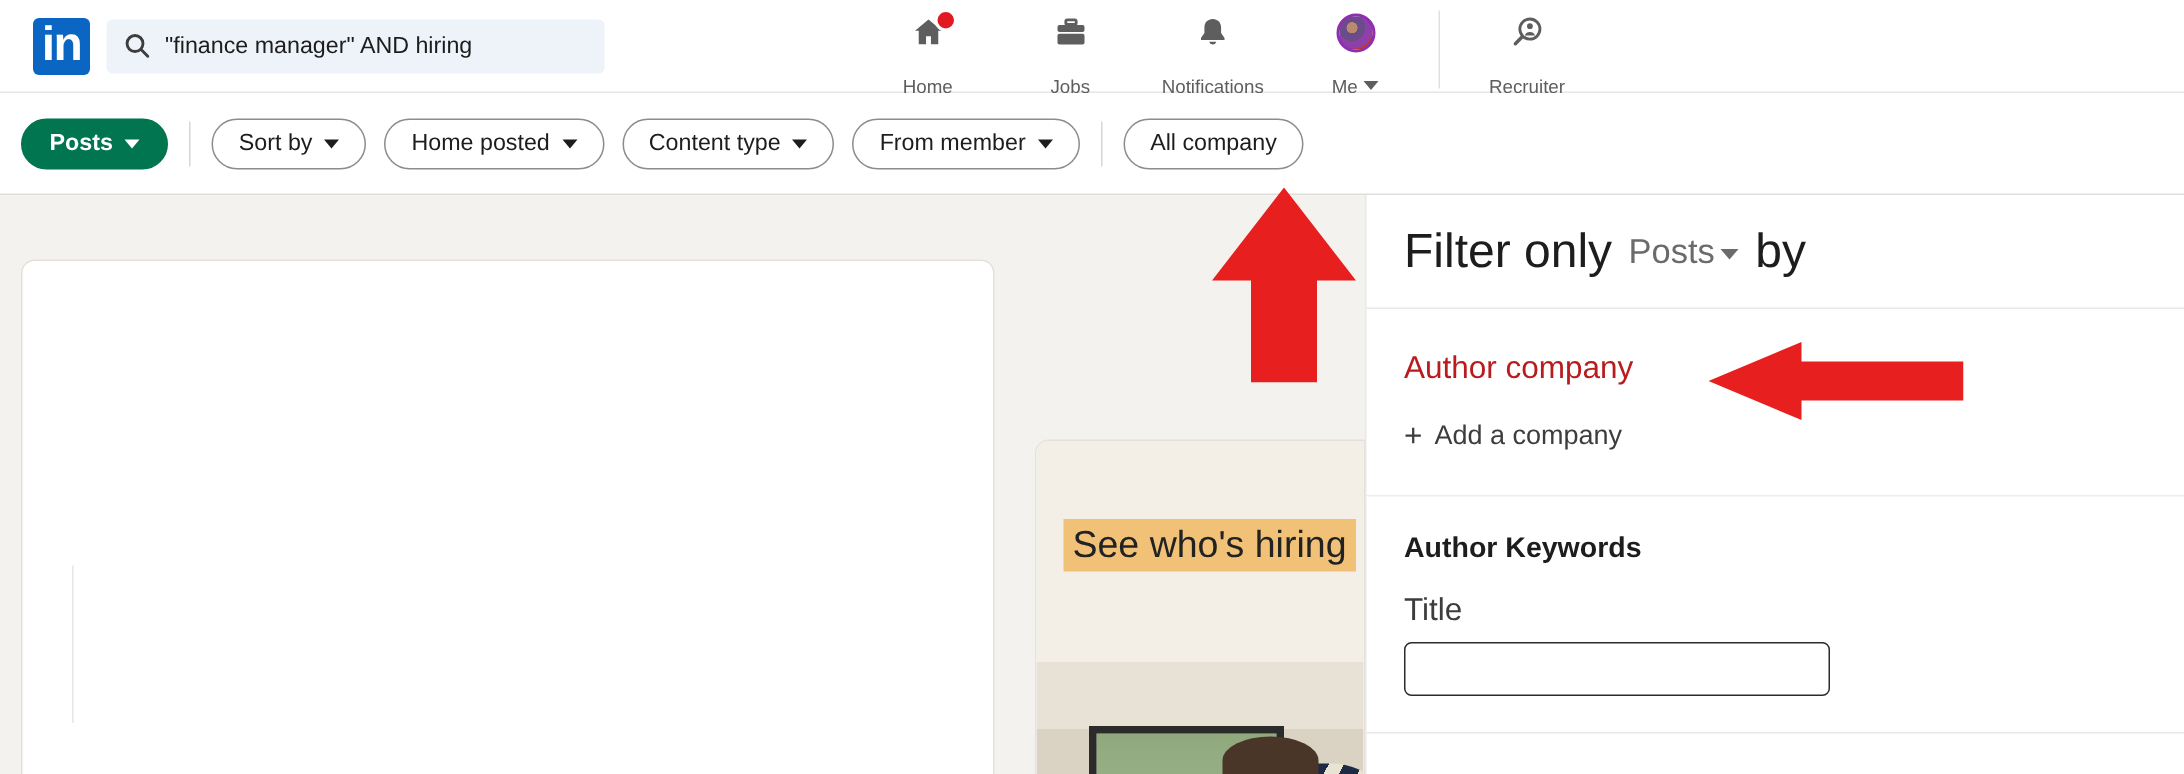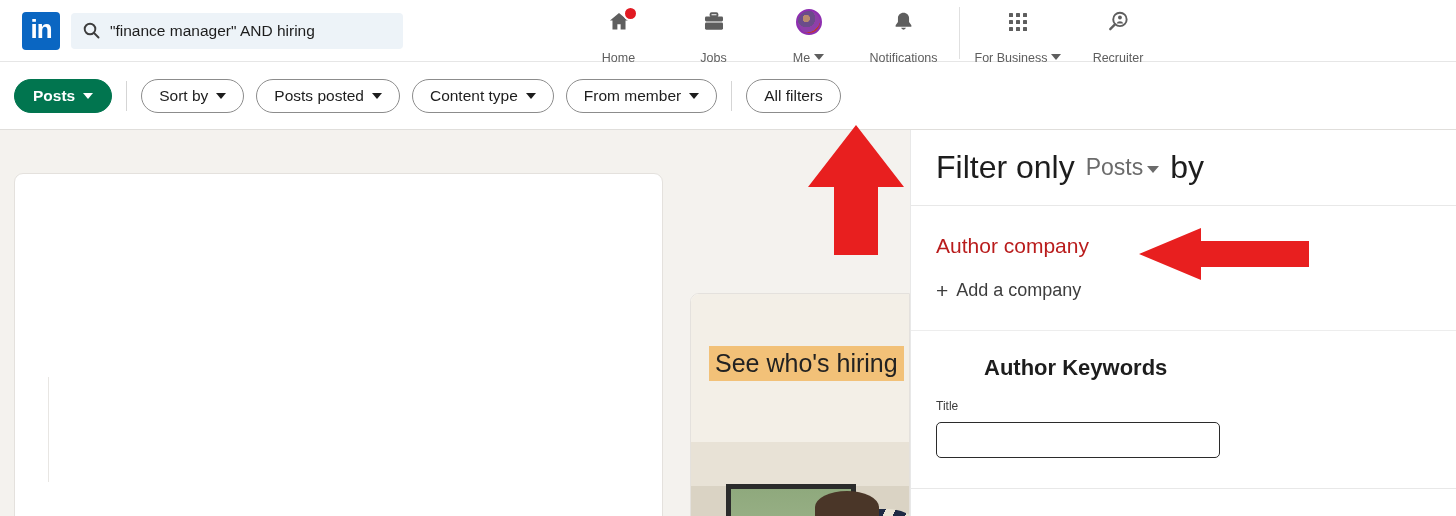--- a/index.html
+++ b/index.html
@@ -23,7 +23,7 @@
   .logo {
     width: 38px; height: 38px; margin-left: 22px;
     background: #0a66c2; border-radius: 4px;
-    color: #fff; font-weight: bold; font-size: 26px;
+    color: #fff; font-weight: bold; font-size: 32px;
     display: flex; align-items: center; justify-content: center;
     letter-spacing: -1px; line-height: 1; padding-bottom: 3px;
     flex: none;

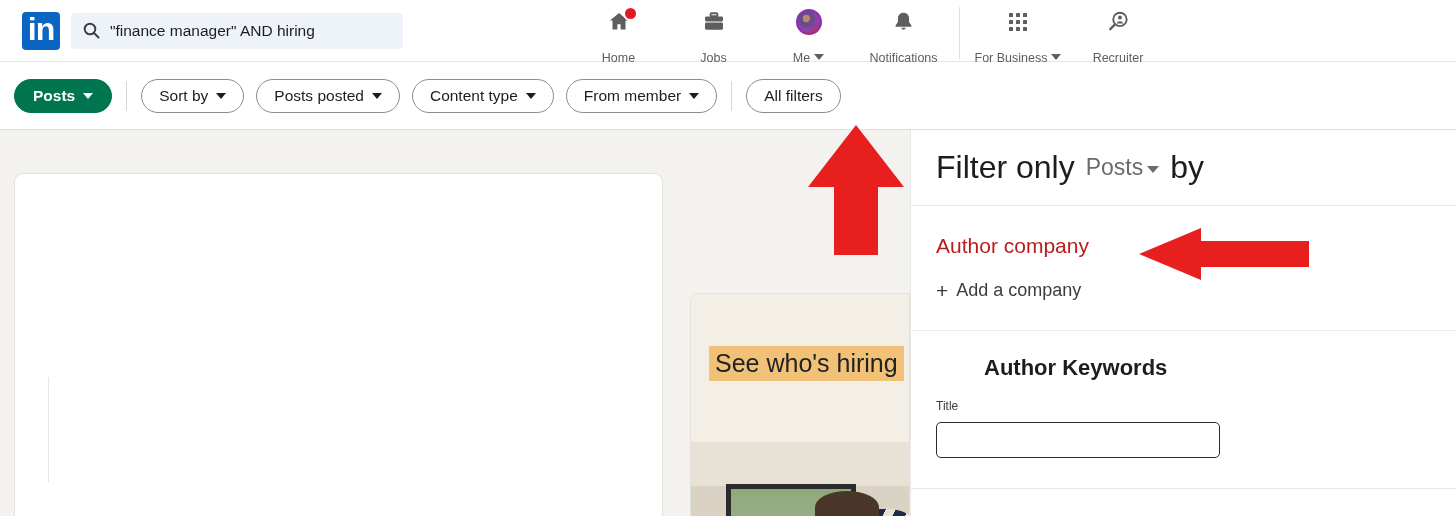--- a/index.html
+++ b/index.html
@@ -228,21 +228,21 @@
 
       <div class="navitem">
         <div class="ic">
-          <div class="avatar"></div>
-        </div>
-        <div class="lbl">
-          <span>Me</span><span class="caret"></span>
-        </div>
-      </div>
-
-      <div class="navitem">
-        <div class="ic">
           <svg width="23" height="23" viewBox="0 0 24 24">
             <path d="M12 2.8c-3.4 0-5.8 2.5-5.8 5.7v4L3.8 16v1.4h16.4V16l-2.4-3.5v-4c0-3.2-2.4-5.7-5.8-5.7z" fill="#5e5e5e"></path>
             <path d="M9.5 18.6a2.6 2.6 0 0 0 5 0z" fill="#5e5e5e"></path>
           </svg>
         </div>
         <div class="lbl">Notifications</div>
+      </div>
+
+      <div class="navitem">
+        <div class="ic">
+          <div class="avatar"></div>
+        </div>
+        <div class="lbl">
+          <span>Me</span><span class="caret"></span>
+        </div>
       </div>
 
     </div>

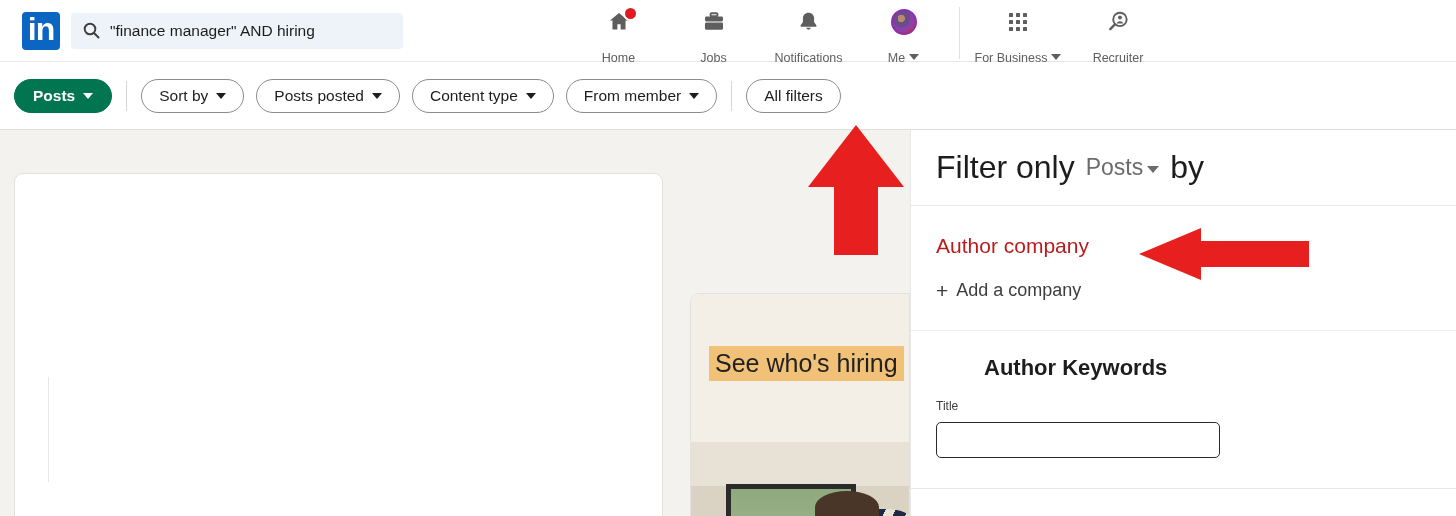--- a/index.html
+++ b/index.html
@@ -250,26 +250,6 @@
     <div class="navdivider"></div>
 
     <div class="navright">
-      <div class="navitem">
-        <div class="ic">
-          <svg width="22" height="22" viewBox="0 0 22 22">
-            <g fill="#5e5e5e">
-              <rect x="2" y="2" width="4" height="4" rx="0.6"></rect>
-                <rect x="9" y="2" width="4" height="4" rx="0.6"></rect>
-                <rect x="16" y="2" width="4" height="4" rx="0.6"></rect>
-              <rect x="2" y="9" width="4" height="4" rx="0.6"></rect>
-                <rect x="9" y="9" width="4" height="4" rx="0.6"></rect>
-                <rect x="16" y="9" width="4" height="4" rx="0.6"></rect>
-              <rect x="2" y="16" width="4" height="4" rx="0.6"></rect>
-                <rect x="9" y="16" width="4" height="4" rx="0.6"></rect>
-                <rect x="16" y="16" width="4" height="4" rx="0.6"></rect>
-            </g>
-          </svg>
-        </div>
-        <div class="lbl">
-          <span>For Business</span><span class="caret"></span>
-        </div>
-      </div>
 
       <div class="navitem">
         <div class="ic">

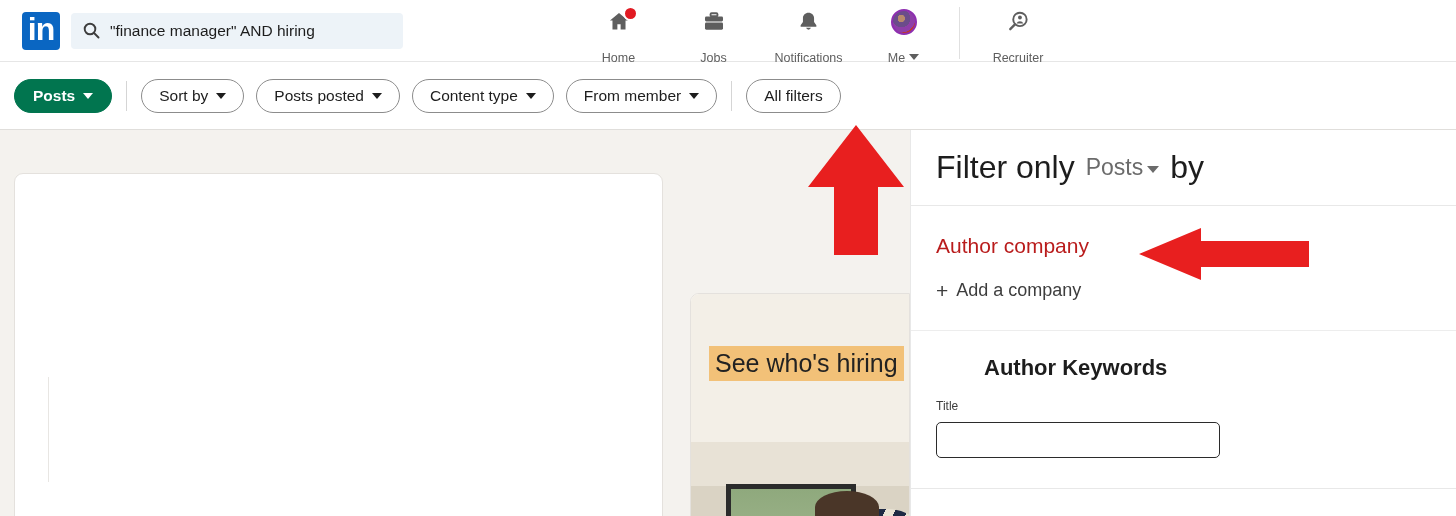--- a/index.html
+++ b/index.html
@@ -277,7 +277,7 @@
     </div>
     <div class="pillgap"></div>
     <div class="pill">
-      <span>Posts posted</span>
+      <span>Home posted</span>
       <span class="caret"></span>
     </div>
     <div class="pillgap"></div>

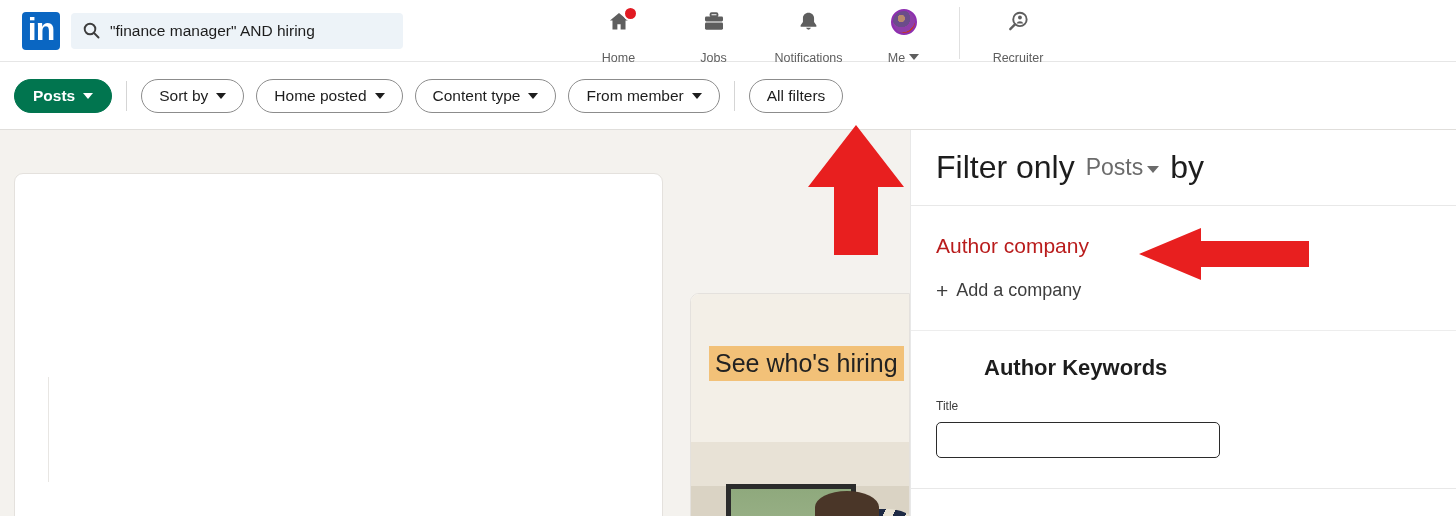--- a/index.html
+++ b/index.html
@@ -292,7 +292,7 @@
     </div>
     <div class="vbar"></div>
     <div class="pill">
-      <span>All filters</span>
+      <span>All company</span>
     </div>
   </div>
 

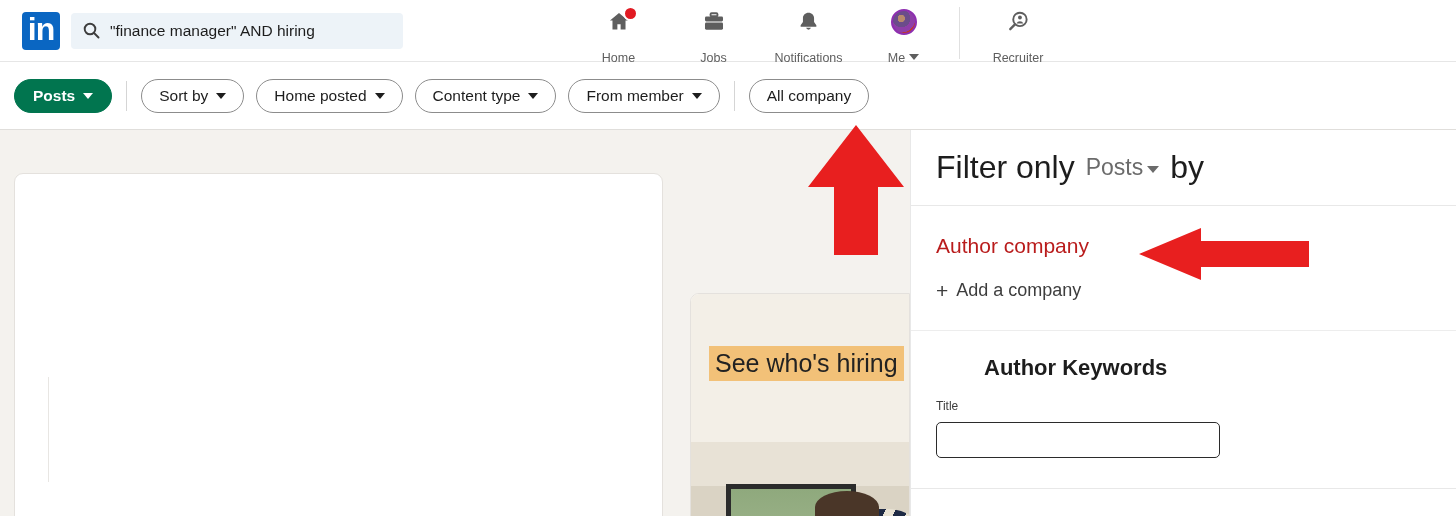--- a/index.html
+++ b/index.html
@@ -167,7 +167,7 @@
   .plus { font-size: 21px; line-height: 1; color: #3d3d3d; }
 
   .sec-keywords { padding-top: 24px; }
-  .kw-title { font-size: 22px; font-weight: bold; color: #1d1d1d; margin-left: 48px; }
+  .kw-title { font-size: 19px; font-weight: bold; color: #1d1d1d; }
   .kw-label { margin-top: 18px; font-size: 12px; color: #3d3d3d; }
   .kw-input {
     margin-top: 9px; width: 284px; height: 36px;

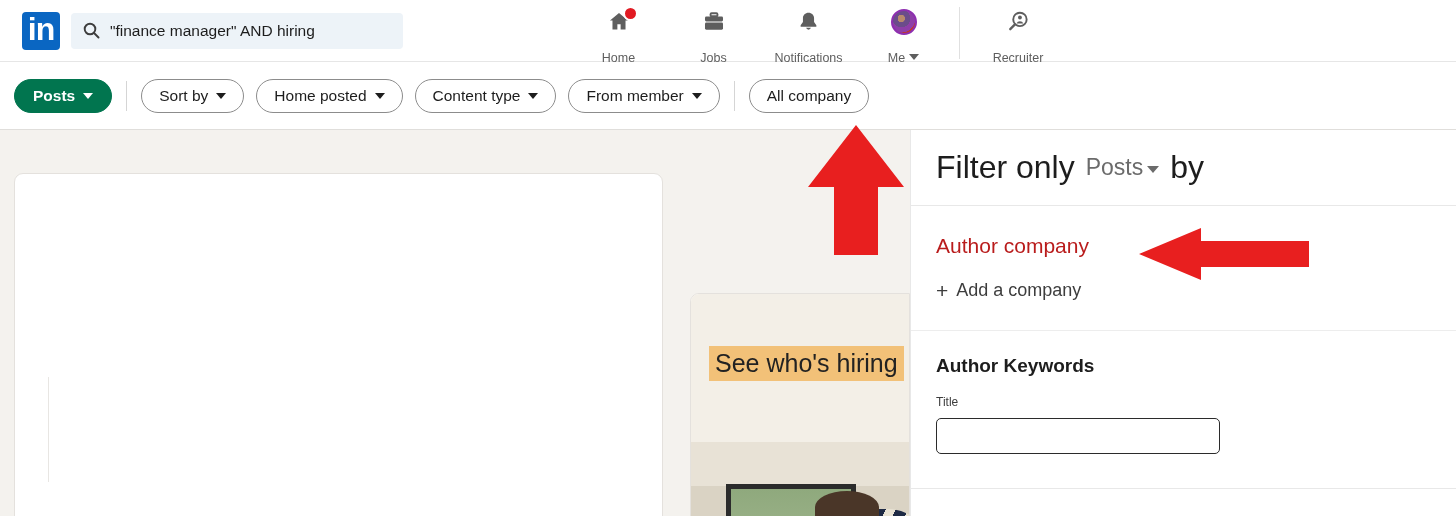--- a/index.html
+++ b/index.html
@@ -168,7 +168,7 @@
 
   .sec-keywords { padding-top: 24px; }
   .kw-title { font-size: 19px; font-weight: bold; color: #1d1d1d; }
-  .kw-label { margin-top: 18px; font-size: 12px; color: #3d3d3d; }
+  .kw-label { margin-top: 18px; font-size: 21px; color: #3d3d3d; }
   .kw-input {
     margin-top: 9px; width: 284px; height: 36px;
     border: 1px solid #2b2b2b; border-radius: 5px;

